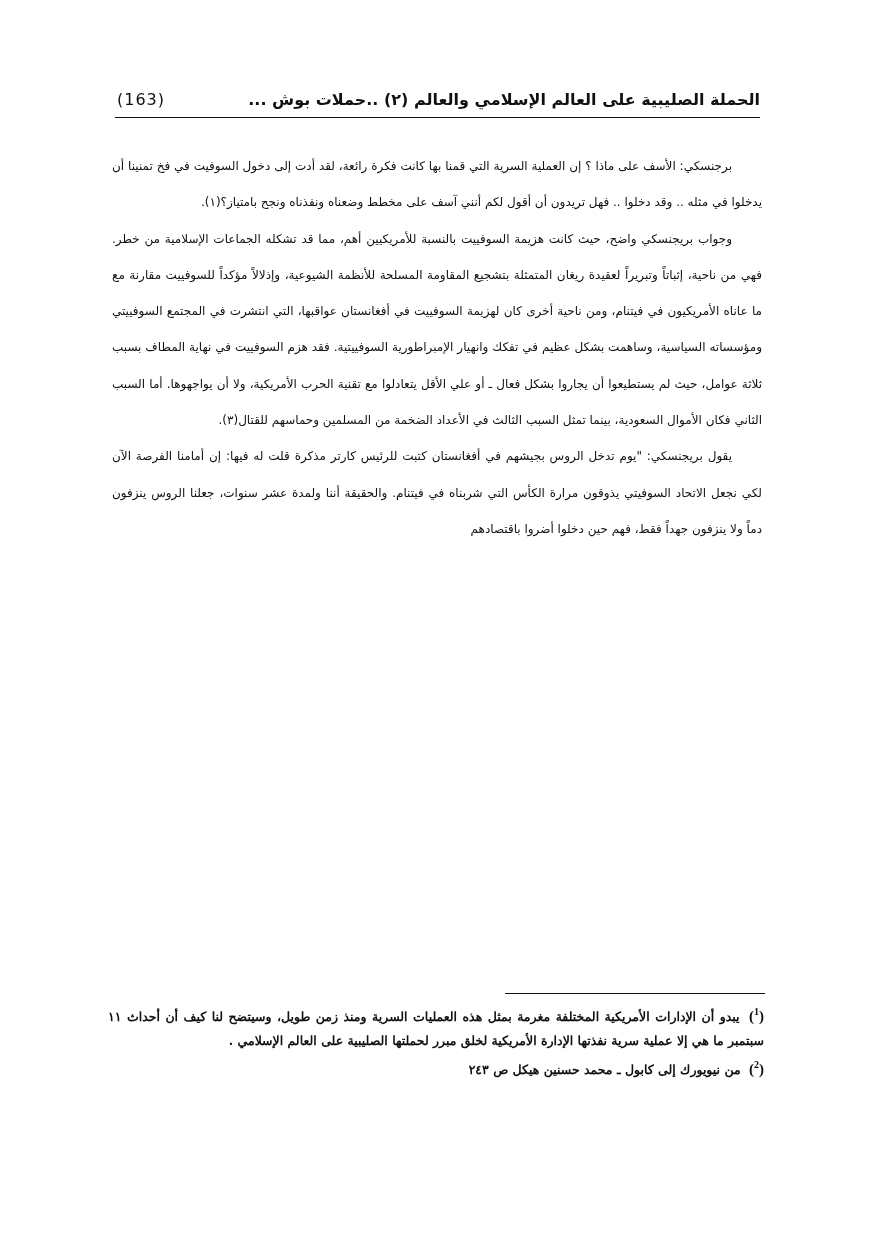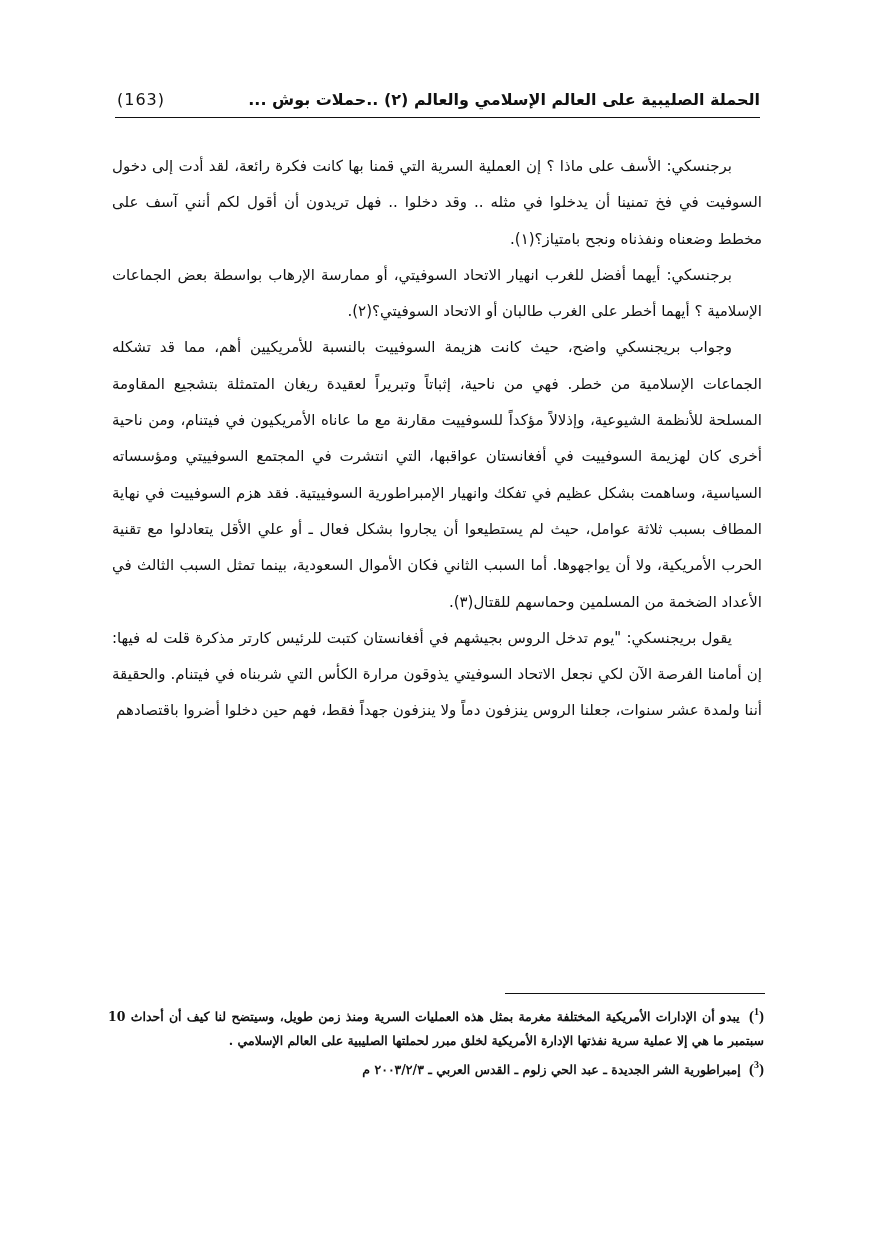--- a/index.html
+++ b/index.html
@@ -55,7 +55,7 @@
       text-align: justify;
       text-align-last: right;
       font-family: "DejaVu Sans", sans-serif;
-      font-size: 15px;
+      font-size: 12px;
       line-height: 36.3px;
     }
     .body-text p {

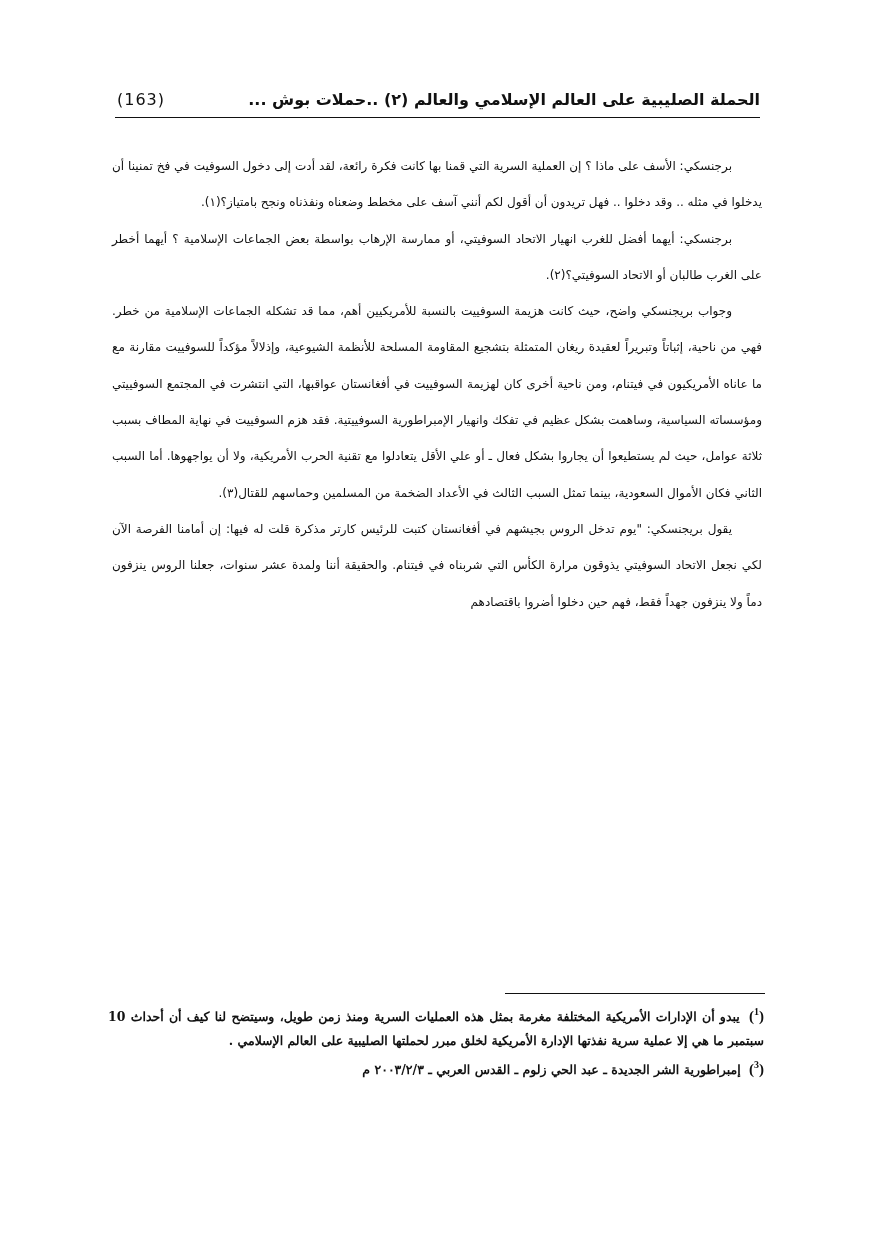--- a/index.html
+++ b/index.html
@@ -109,7 +109,6 @@
 
   <div class="body-text">
     <p>برجنسكي: الأسف على ماذا ؟ إن العملية السرية التي قمنا بها كانت فكرة رائعة، لقد أدت إلى دخول السوفيت في فخ تمنينا أن يدخلوا في مثله .. وقد دخلوا .. فهل تريدون أن أقول لكم أنني آسف على مخطط وضعناه ونفذناه ونجح بامتياز؟(١).</p>
-    <p>برجنسكي: أيهما أفضل للغرب انهيار الاتحاد السوفيتي، أو ممارسة الإرهاب بواسطة بعض الجماعات الإسلامية ؟ أيهما أخطر على الغرب طالبان أو الاتحاد السوفيتي؟(٢).</p>
     <p>وجواب بريجنسكي واضح، حيث كانت هزيمة السوفييت بالنسبة للأمريكيين أهم، مما قد تشكله الجماعات الإسلامية من خطر. فهي من ناحية، إثباتاً وتبريراً لعقيدة ريغان المتمثلة بتشجيع المقاومة المسلحة للأنظمة الشيوعية، وإذلالاً مؤكداً للسوفييت مقارنة مع ما عاناه الأمريكيون في فيتنام، ومن ناحية أخرى كان لهزيمة السوفييت في أفغانستان عواقبها، التي انتشرت في المجتمع السوفييتي ومؤسساته السياسية، وساهمت بشكل عظيم في تفكك وانهيار الإمبراطورية السوفييتية. فقد هزم السوفييت في نهاية المطاف بسبب ثلاثة عوامل، حيث لم يستطيعوا أن يجاروا بشكل فعال ـ أو علي الأقل يتعادلوا مع تقنية الحرب الأمريكية، ولا أن يواجهوها. أما السبب الثاني فكان الأموال السعودية، بينما تمثل السبب الثالث في الأعداد الضخمة من المسلمين وحماسهم للقتال(٣).</p>
     <p>يقول بريجنسكي: "يوم تدخل الروس بجيشهم في أفغانستان كتبت للرئيس كارتر مذكرة قلت له فيها: إن أمامنا الفرصة الآن لكي نجعل الاتحاد السوفيتي يذوقون مرارة الكأس التي شربناه في فيتنام. والحقيقة أننا ولمدة عشر سنوات، جعلنا الروس ينزفون دماً ولا ينزفون جهداً فقط، فهم حين دخلوا أضروا باقتصادهم</p>
   </div>

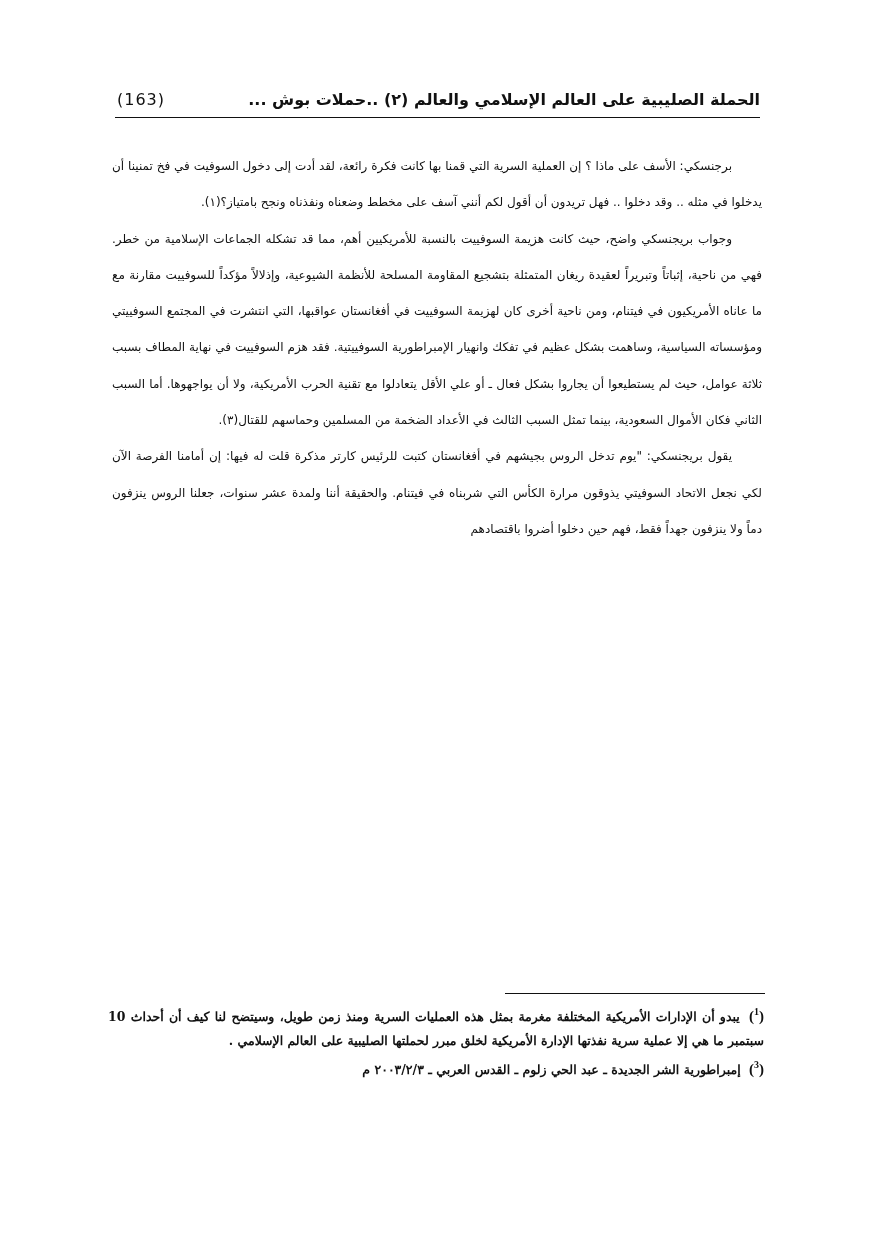--- a/index.html
+++ b/index.html
@@ -118,7 +118,7 @@
   <div class="footnotes">
     <p>
       <span class="fn-mark">(<sup>1</sup>)</span>
-      <span>يبدو أن الإدارات الأمريكية المختلفة مغرمة بمثل هذه العمليات السرية ومنذ زمن طويل، وسيتضح لنا كيف أن أحداث 10 سبتمبر ما هي إلا عملية سرية نفذتها الإدارة الأمريكية لخلق مبرر لحملتها الصليبية على العالم الإسلامي .</span>
+      <span>يبدو أن الإدارات الأمريكية المختلفة مغرمة بمثل هذه العمليات السرية ومنذ زمن طويل، وسيتضح لنا كيف أن أحداث ١١ سبتمبر ما هي إلا عملية سرية نفذتها الإدارة الأمريكية لخلق مبرر لحملتها الصليبية على العالم الإسلامي .</span>
     </p>
     <p>
       <span class="fn-mark">(<sup>3</sup>)</span>

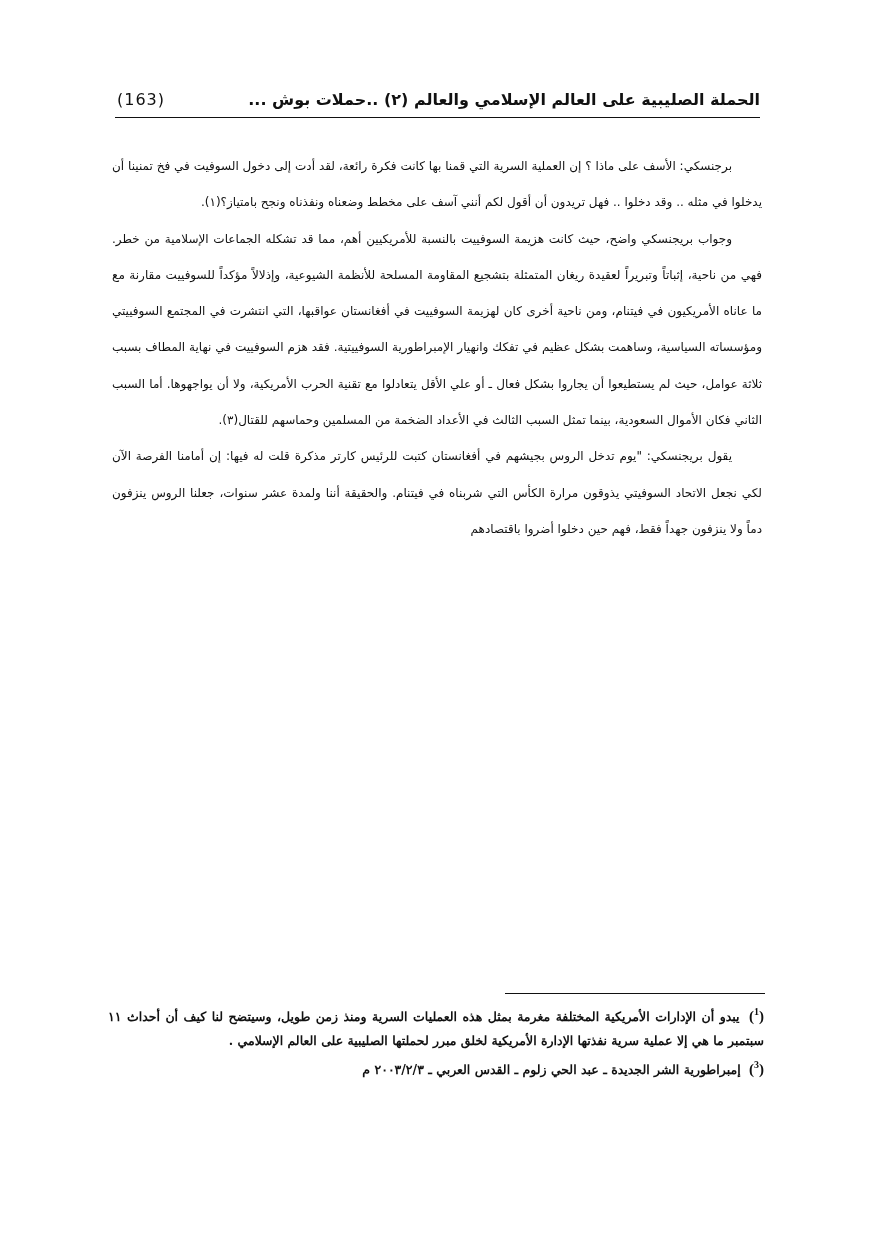--- a/index.html
+++ b/index.html
@@ -121,6 +121,10 @@
       <span>يبدو أن الإدارات الأمريكية المختلفة مغرمة بمثل هذه العمليات السرية ومنذ زمن طويل، وسيتضح لنا كيف أن أحداث ١١ سبتمبر ما هي إلا عملية سرية نفذتها الإدارة الأمريكية لخلق مبرر لحملتها الصليبية على العالم الإسلامي .</span>
     </p>
     <p>
+      <span class="fn-mark">(<sup>2</sup>)</span>
+      <span>من نيويورك إلى كابول ـ محمد حسنين هيكل ص ٢٤٣</span>
+    </p>
+    <p>
       <span class="fn-mark">(<sup>3</sup>)</span>
       <span>إمبراطورية الشر الجديدة ـ عبد الحي زلوم ـ القدس العربي ـ ٢٠٠٣/٢/٣ م</span>
     </p>

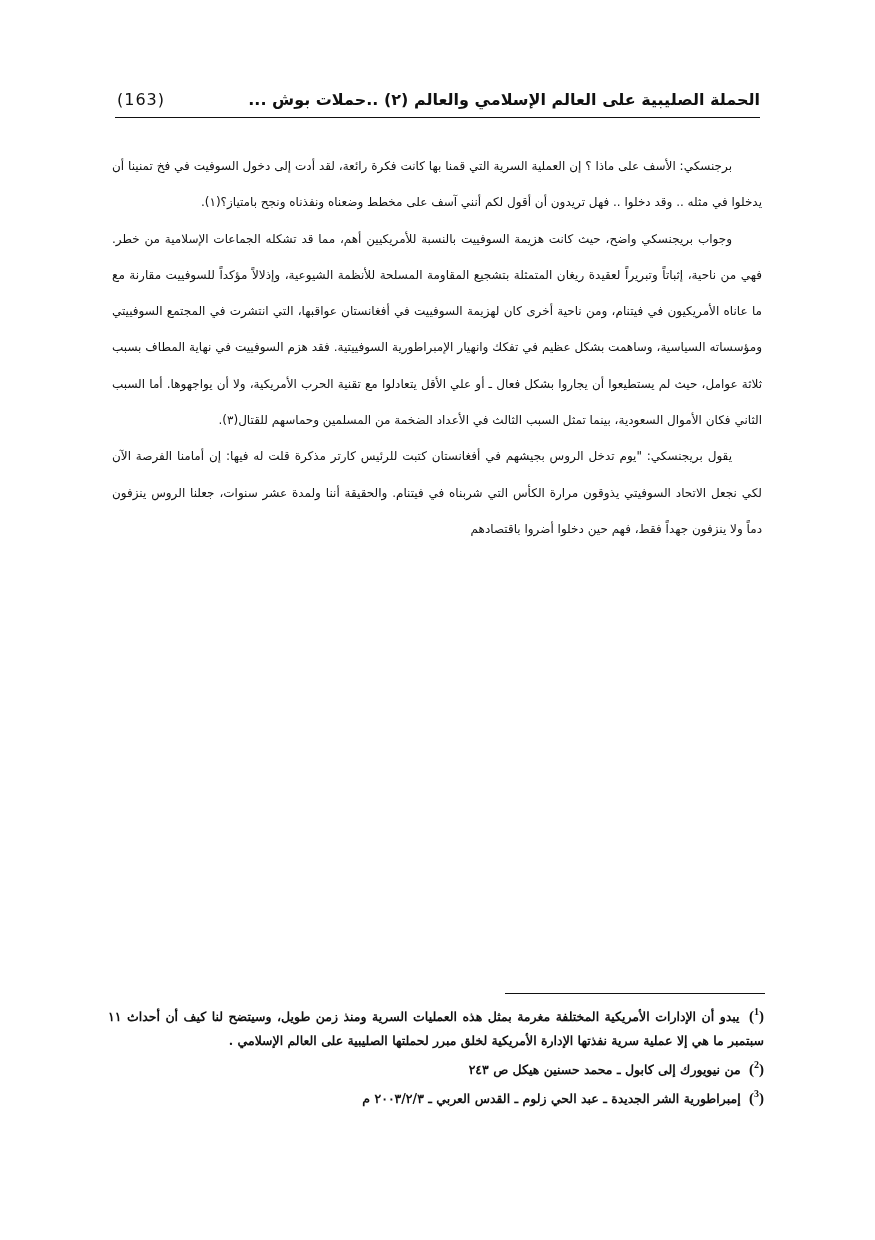--- a/index.html
+++ b/index.html
@@ -124,10 +124,6 @@
       <span class="fn-mark">(<sup>2</sup>)</span>
       <span>من نيويورك إلى كابول ـ محمد حسنين هيكل ص ٢٤٣</span>
     </p>
-    <p>
-      <span class="fn-mark">(<sup>3</sup>)</span>
-      <span>إمبراطورية الشر الجديدة ـ عبد الحي زلوم ـ القدس العربي ـ ٢٠٠٣/٢/٣ م</span>
-    </p>
   </div>
 
 </div>

